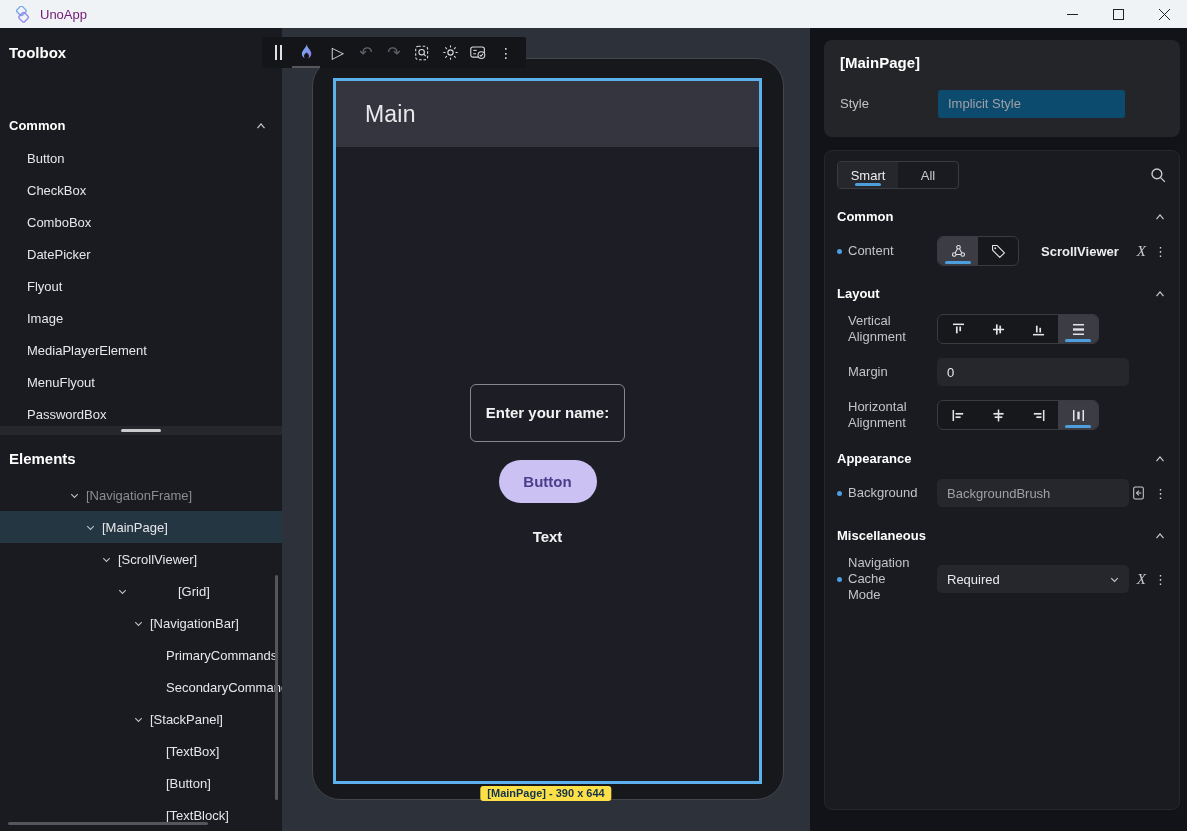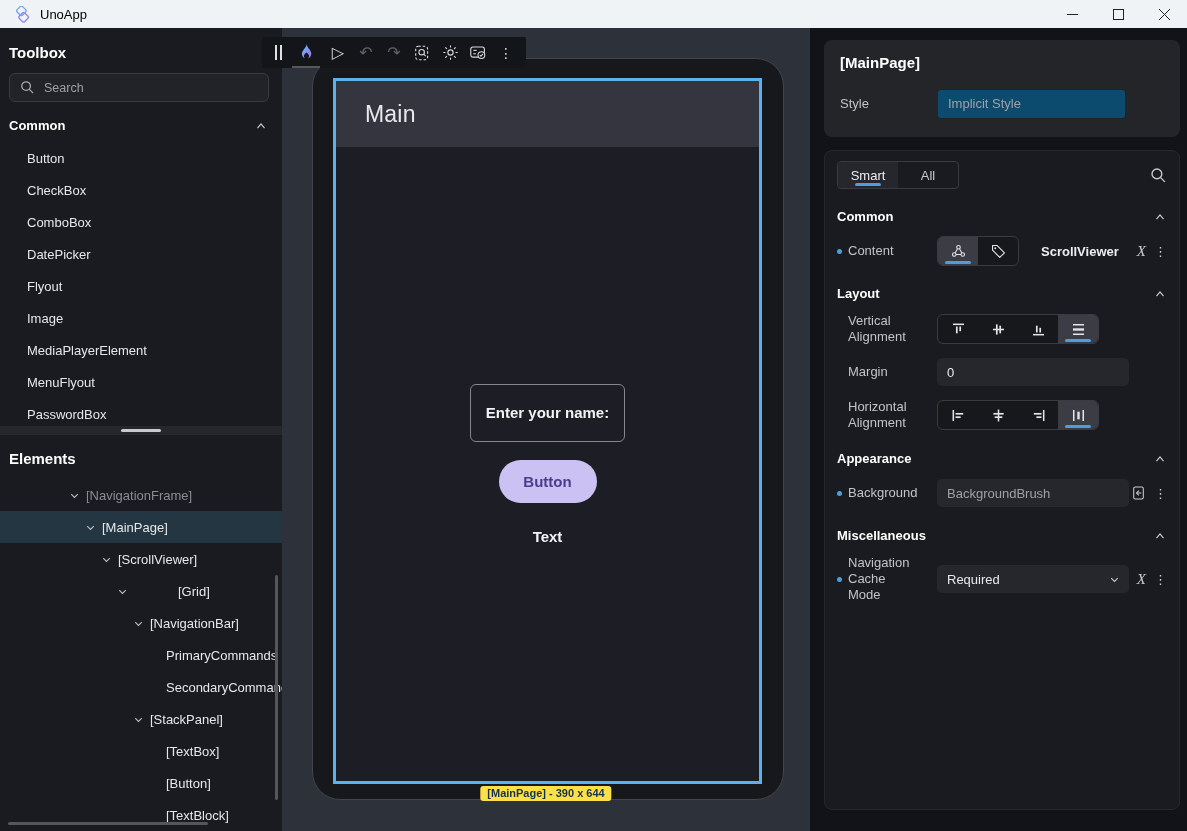--- a/index.html
+++ b/index.html
@@ -11,7 +11,7 @@
   .titlebar { position:absolute; left:0; top:0; width:1187px; height:28px;
     background:#EFF3F5; display:flex; align-items:center; z-index:50; }
   .titlebar .logo { margin-left:14px; }
-  .titlebar .app-title { margin-left:9px; font-size:13px; color:#000000; }
+  .titlebar .app-title { margin-left:9px; font-size:13px; color:#701a75; }
   .win-btns { margin-left:auto; display:flex; height:100%; }
   .win-btn { width:46px; height:100%; display:flex; align-items:center; justify-content:center; cursor:pointer; }
 

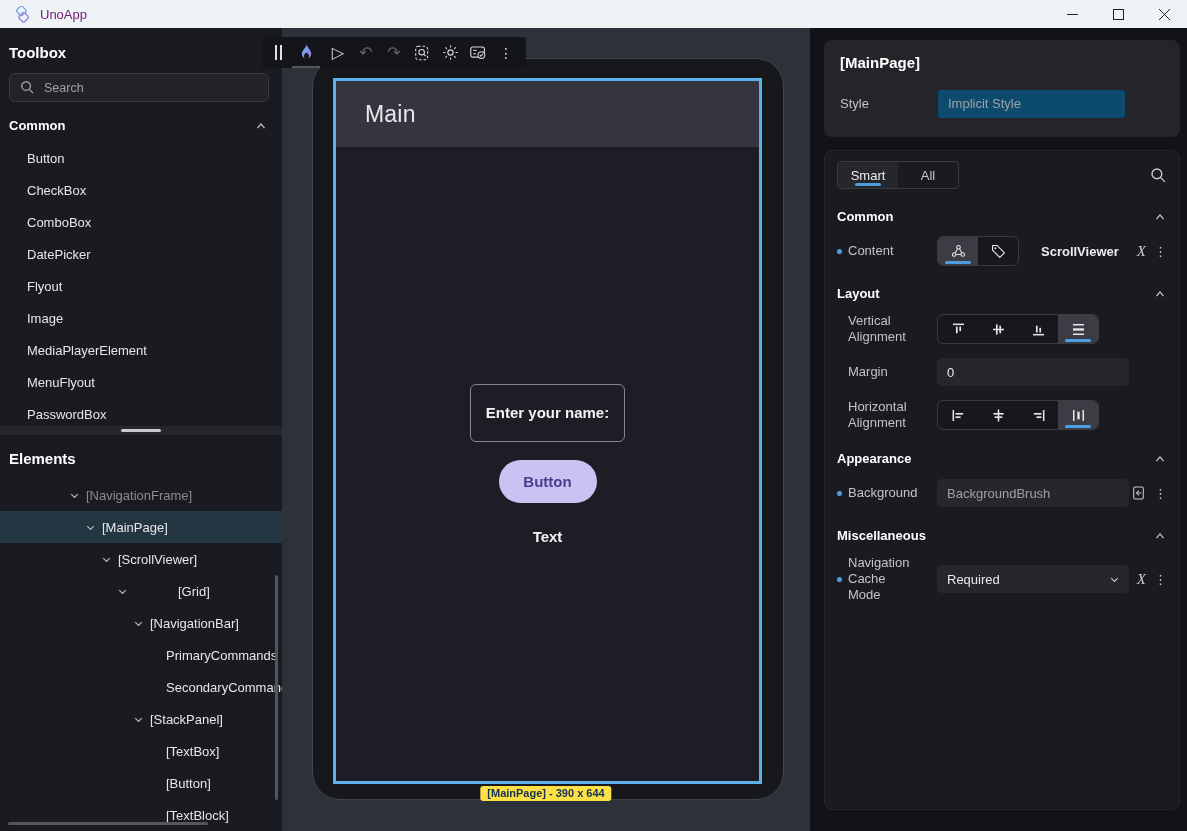--- a/index.html
+++ b/index.html
@@ -150,15 +150,6 @@
   <div class="left-panel">
     <div class="panel-title">Toolbox</div>
 
-    <div class="search-box">
-      <span>
-        <svg width="15" height="15" viewBox="0 0 16 16">
-            <circle cx="6.5" cy="6.5" r="4.6" fill="none" stroke="#A8A9AE" stroke-width="1.4"></circle>
-            <line x1="10" y1="10" x2="14" y2="14" stroke="#A8A9AE" stroke-width="1.4"></line>
-          </svg>
-      </span>
-      <input placeholder="Search" style="">
-    </div>
 
     <div class="section-head" style="top:90px;">
       <span class="sec-label">Common</span>

